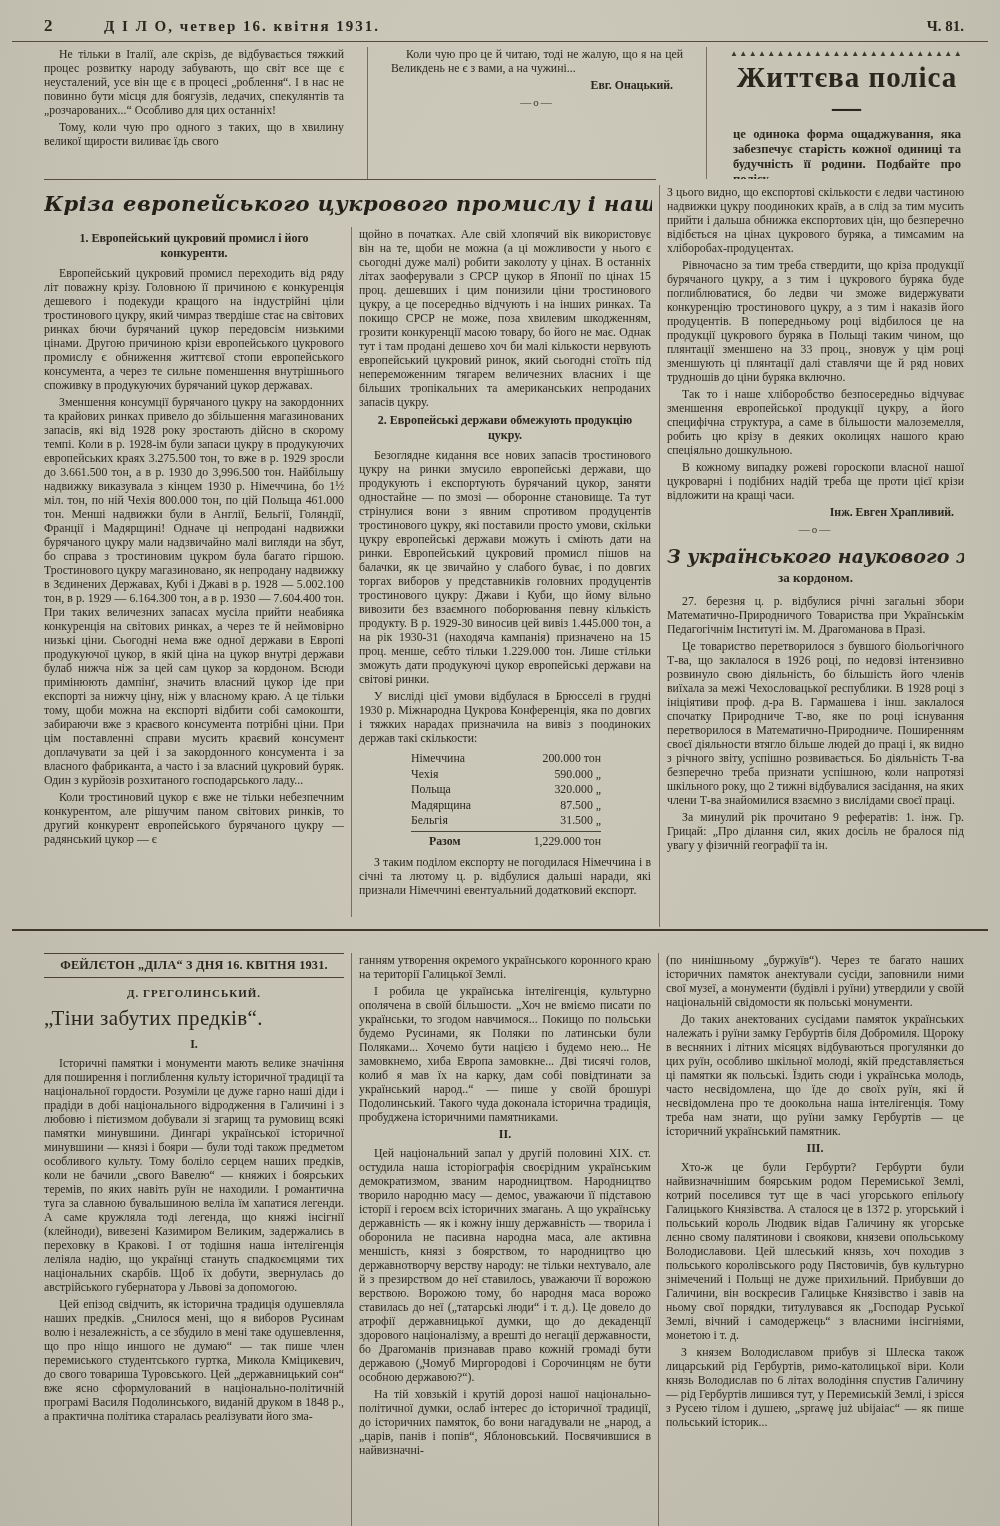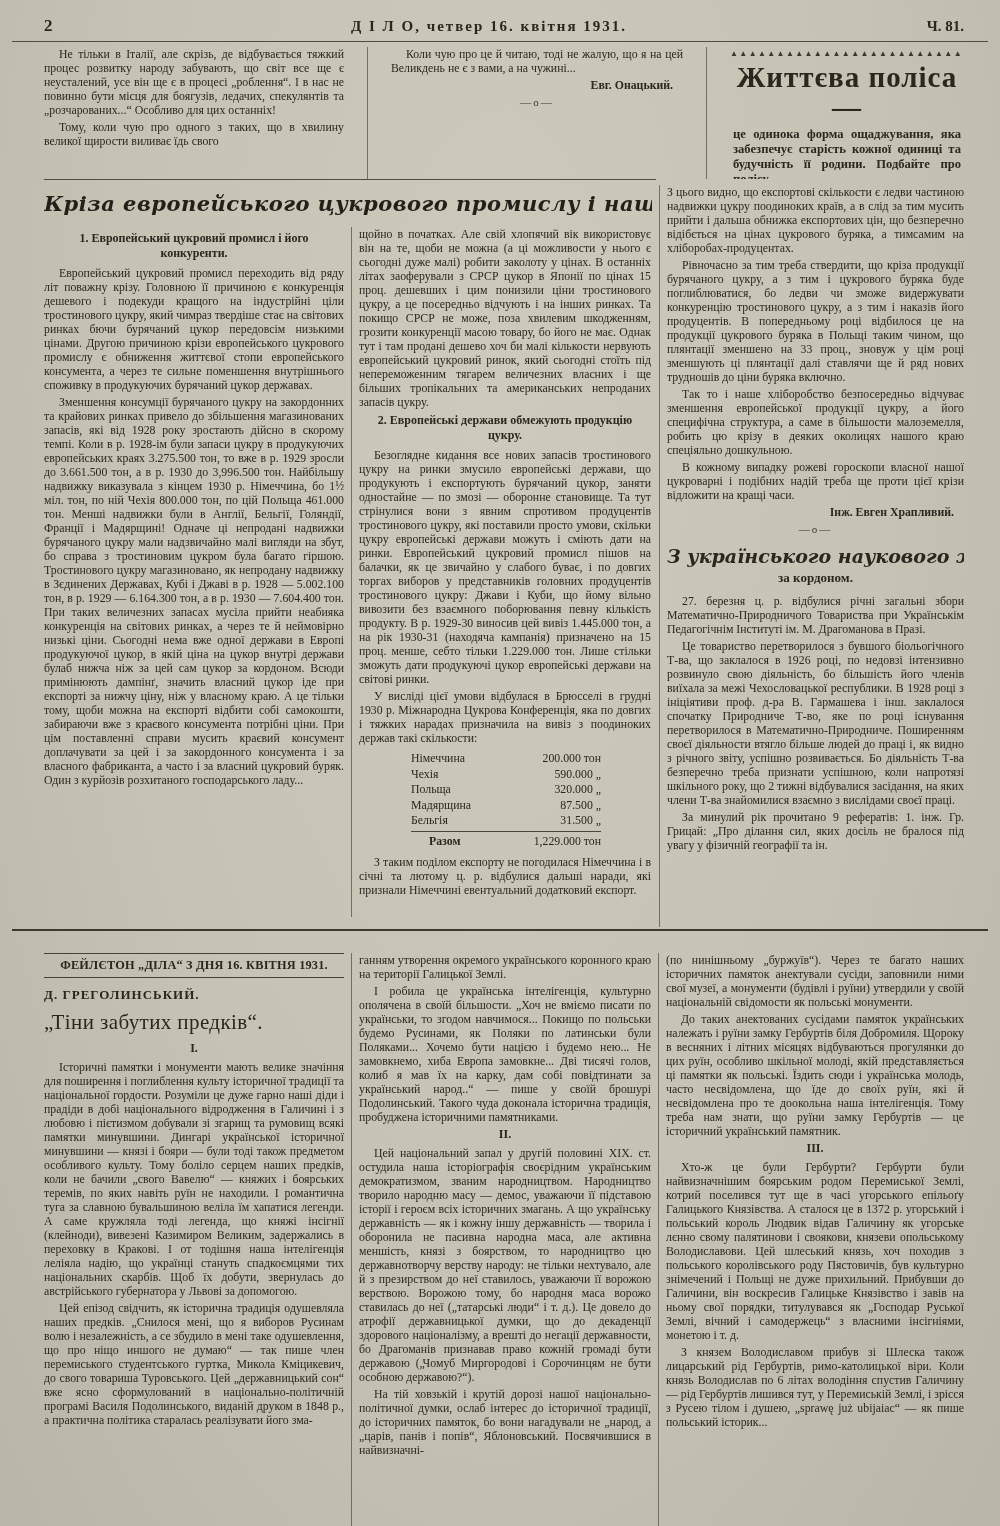--- a/index.html
+++ b/index.html
@@ -13,7 +13,7 @@
   
   .masthead { display:flex; align-items:baseline; font-weight:bold; padding:2px 36px 3px 44px; }
   .page-num { font-size:17px; width:60px; }
-  .paper-title { flex:1; text-align:center; font-size:15px; letter-spacing:2px; }
+  .paper-title { flex:1; font-size:15px; letter-spacing:2px; }
   .issue { font-size:15px; width:90px; text-align:right; }
   .hrule { border-top:1px solid #514c3d; margin:2px 12px 0 12px; }
   .hrule.heavy { border-top:2px solid #3e392c; }

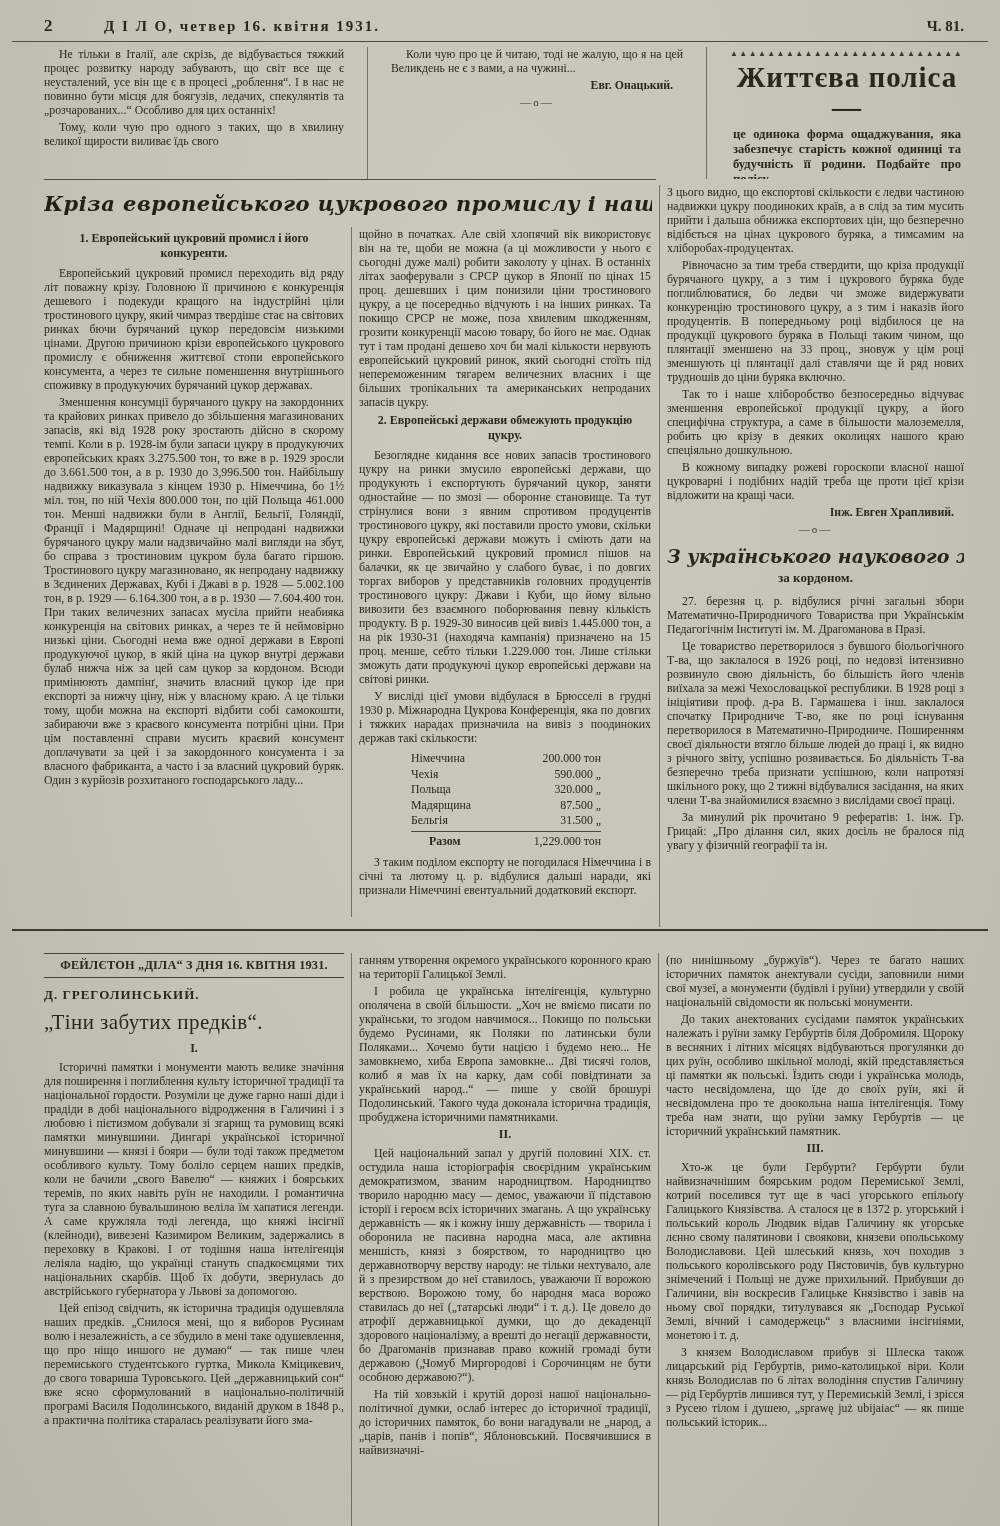--- a/index.html
+++ b/index.html
@@ -111,6 +111,7 @@
           <p class="sec-heading">1. Европейський цукровий промисл і його конкуренти.</p>
           <p>Европейський цукровий промисл переходить від ряду літ поважну крізу. Головною її причиною є конкуренція дешевого і подекуди кращого на індустрійні ціли тростинового цукру, який чимраз твердіше стає на світових ринках бючи бурячаний цукор передовсім низькими цінами. Другою причиною крізи европейського цукрового промислу є обниження життєвої стопи европейського консумента, а через те сильне поменшення внутрішнього споживку в продукуючих бурячаний цукор державах.</p>
           <p>Зменшення консумції бурячаного цукру на закордонних та крайових ринках привело до збільшення магазинованих запасів, які від 1928 року зростають дійсно в скорому темпі. Коли в р. 1928-ім були запаси цукру в продукуючих европейських краях 3.275.500 тон, то вже в р. 1929 зросли до 3.661.500 тон, а в р. 1930 до 3,996.500 тон. Найбільшу надвижку виказувала з кінцем 1930 р. Німеччина, бо 1½ міл. тон, по ній Чехія 800.000 тон, по цій Польща 461.000 тон. Менші надвижки були в Англії, Бельгії, Голяндії, Франції і Мадярщині! Одначе ці непродані надвижки бурячаного цукру мали надзвичайно малі вигляди на збут, бо справа з тростиновим цукром була багато гіршою. Тростинового цукру магазиновано, як непродану надвижку в Зєдинених Державах, Кубі і Джаві в р. 1928 — 5.002.100 тон, в р. 1929 — 6.164.300 тон, а в р. 1930 — 7.604.400 тон. При таких величезних запасах мусіла прийти неабияка конкуренція на світових ринках, а через те й неймовірно низькі ціни. Сьогодні нема вже одної держави в Европі продукуючої цукор, в якій ціна на цукор внутрі держави булаб нижча ніж за цей сам цукор за кордоном. Всюди примінюють дампінґ, значить власний цукор іде при експорті за нижчу ціну, ніж у власному краю. А це тільки тому, щоби можна на експорті відбити собі самокошти, забираючи вже з краєвого консумента потрібні ціни. При цім поставленні справи мусить краєвий консумент доплачувати за цей і за закордонного консумента і за власного фабриканта, а часто і за власний цукровий буряк. Один з курйозів розхитаного господарського ладу...</p>
+          <p>Коли тростиновий цукор є вже не тільки небезпечним конкурентом, але рішучим паном світових ринків, то другий конкурент европейського бурячаного цукру — радянський цукор — є</p>
         </div>
         <div class="vrule"></div>
         <div class="colB">

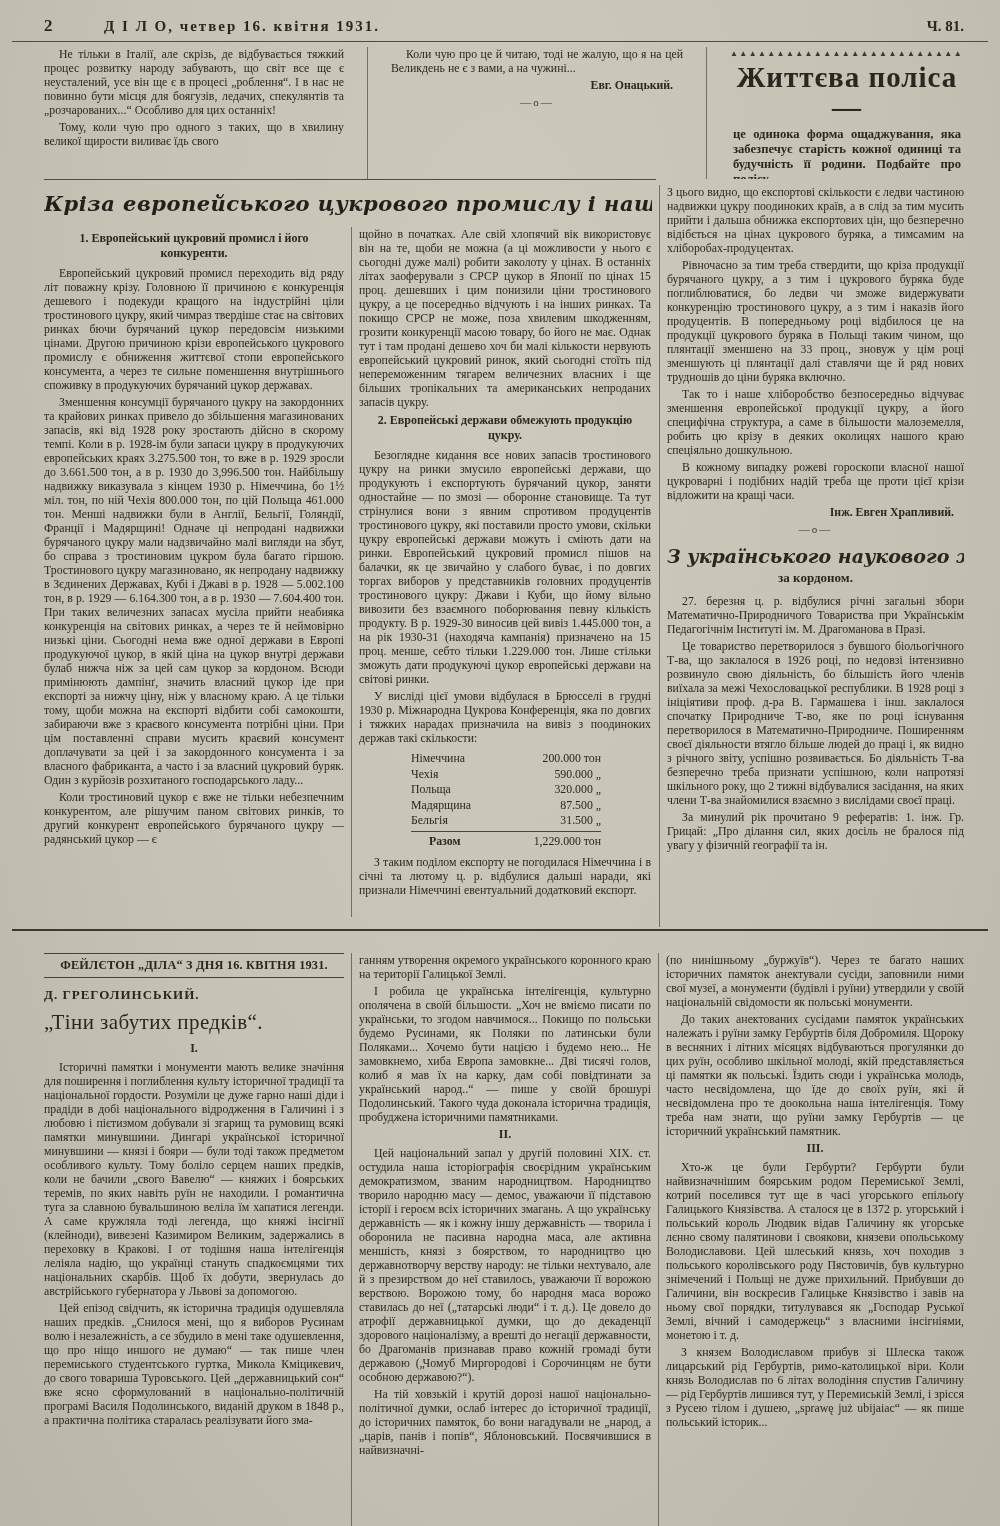--- a/index.html
+++ b/index.html
@@ -64,7 +64,7 @@
 
   
   .feu-header { border-top:1px solid #474234; border-bottom:1px solid #474234; font-weight:bold; font-size:12.3px; text-align:center; padding:4px 0; letter-spacing:0.2px; }
-  .feu-author { font-weight:bold; font-size:13px; letter-spacing:1px; margin:9px 0 7px; }
+  .feu-author { font-weight:bold; font-size:11px; letter-spacing:1px; margin:9px 0 7px;text-align:center; }
   .feu-title { font-size:21px; font-weight:normal; letter-spacing:0.4px; margin:0 0 7px; line-height:24px; }
   .section-label { text-align:center; font-weight:bold; font-size:12px; margin:3px 0 4px; }
 </style>

